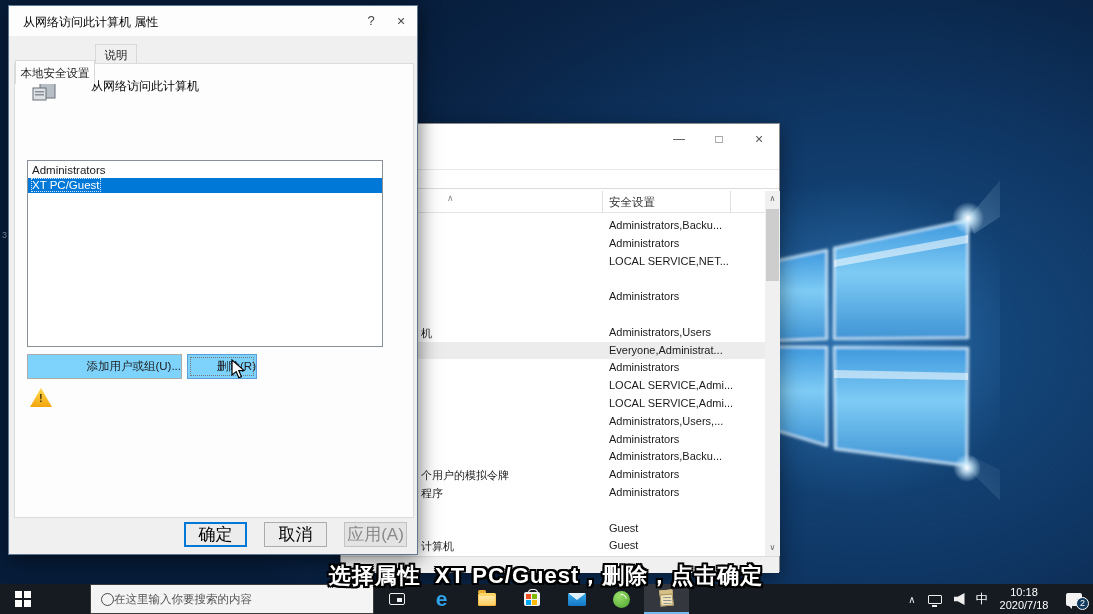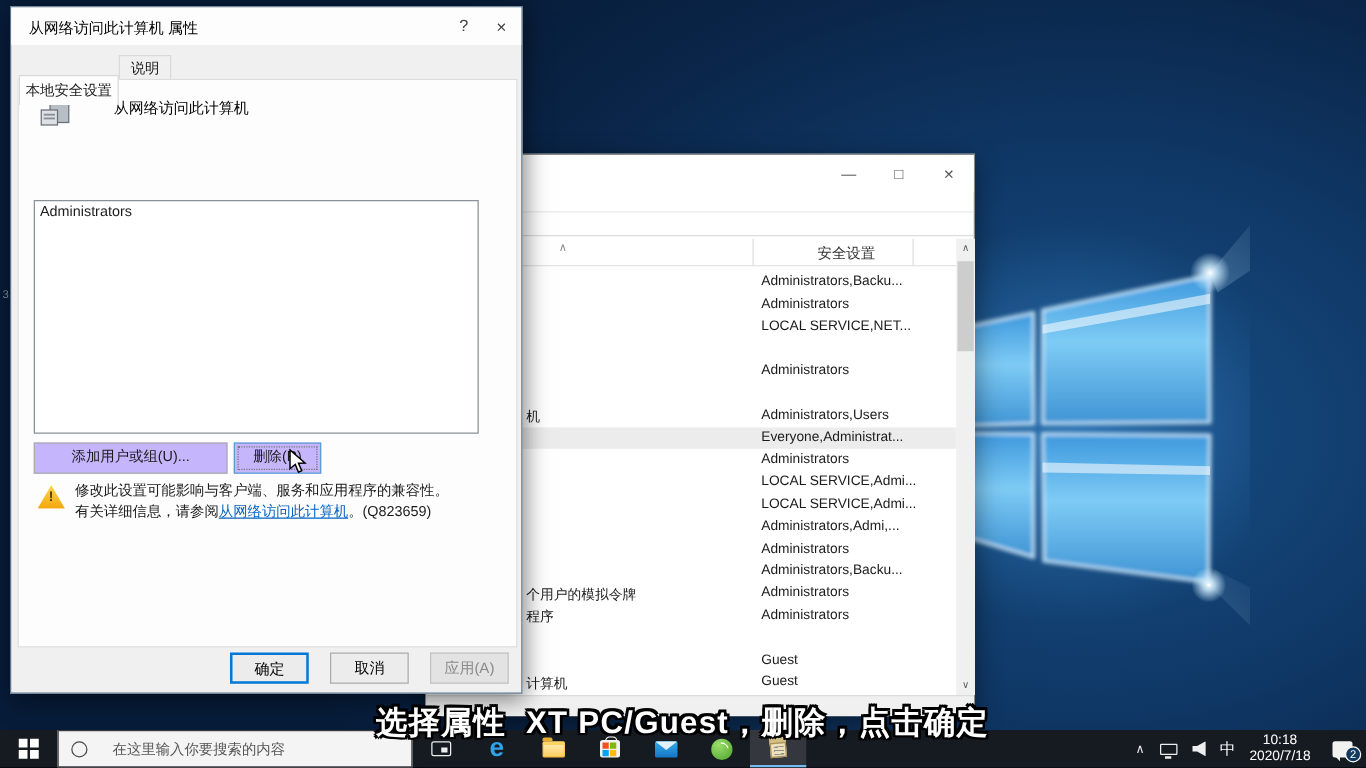--- a/index.html
+++ b/index.html
@@ -305,6 +305,7 @@
 
       <div class="listbox">
         <div class="lb-item"><span class="lb-text">Administrators</span></div>
+          <div class="lb-item selected"><span class="lb-text">XT PC/Guest</span></div>
       </div>
 
       <div class="btn btn-add">添加用户或组(U)...</div>

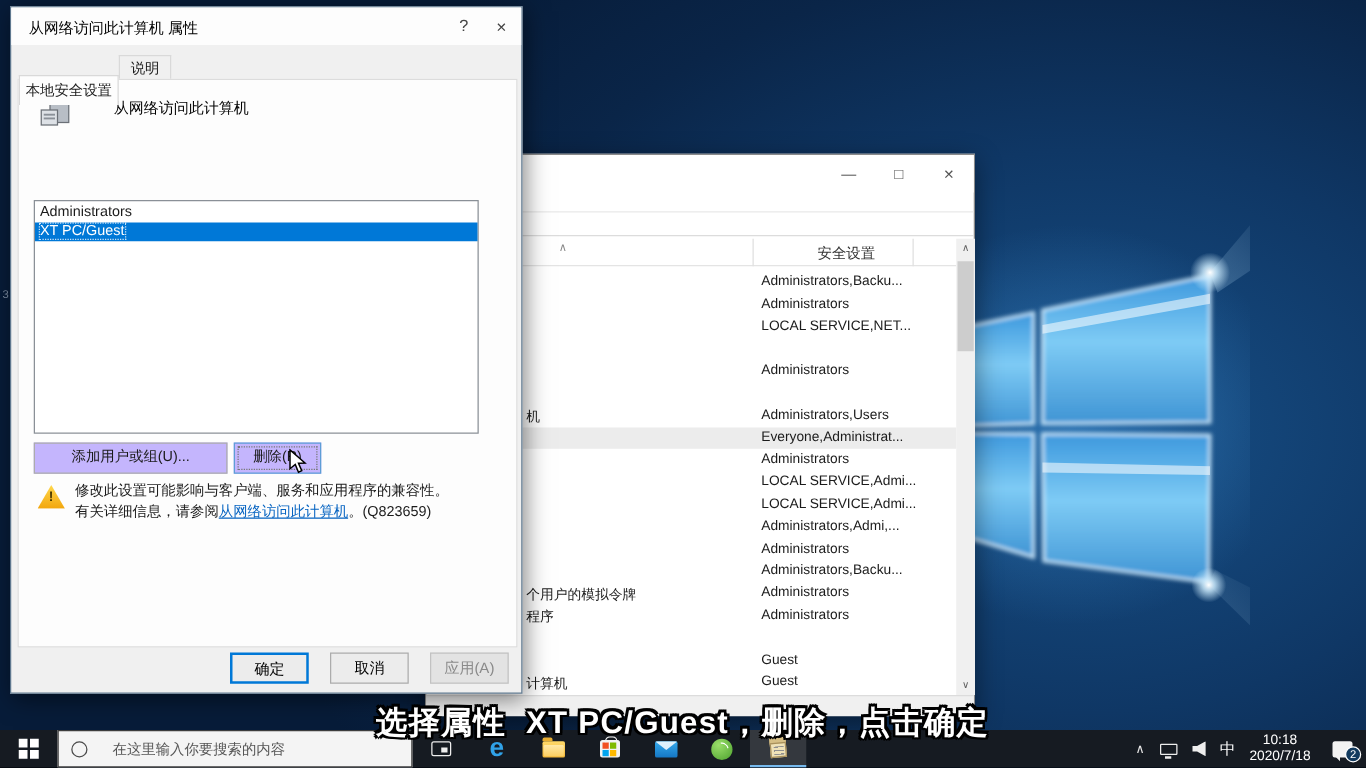--- a/index.html
+++ b/index.html
@@ -25,7 +25,7 @@
   .secpol .list-header { position:absolute; left:0; top:67px; width:424px; height:22px; background:#fff;
     border-bottom:1px solid #e4e4e4; font-size:11.5px; color:#333; }
   .secpol .sort-caret { position:absolute; left:106px; top:2px; color:#888; font-size:9px; }
-  .secpol .col-title { position:absolute; left:268px; top:4px;margin-left:45px; }
+  .secpol .col-title { position:absolute; left:268px; top:4px; }
   .secpol .col-sep1 { position:absolute; left:261px; top:0; width:1px; height:22px; background:#e0e0e0; }
   .secpol .col-sep2 { position:absolute; left:389px; top:0; width:1px; height:22px; background:#e0e0e0; }
   .secpol .rows { position:absolute; left:0; top:93px; width:424px; }

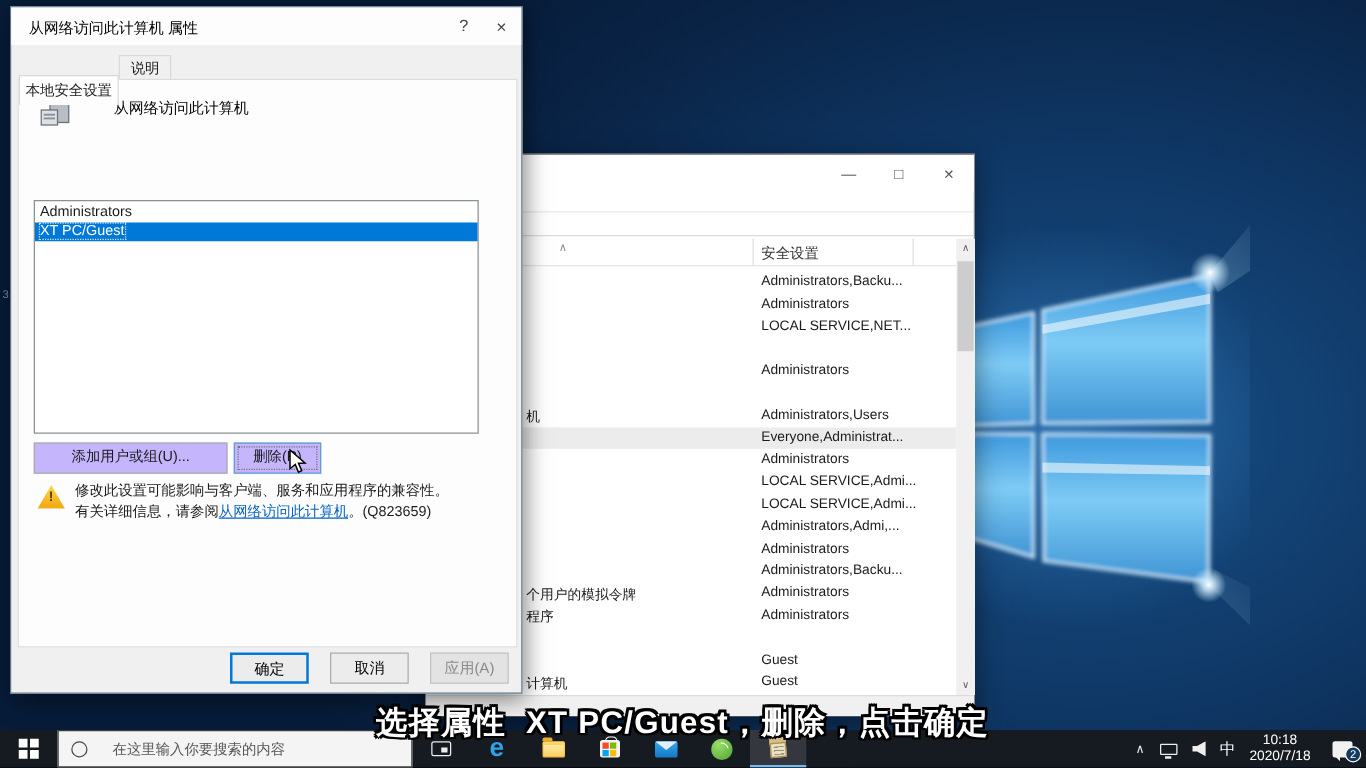--- a/index.html
+++ b/index.html
@@ -62,8 +62,8 @@
   .lb-item { height:15px; line-height:15px; font-size:11.5px; color:#1b1b1b; padding-left:4px; }
   .lb-item.selected { background:#0078d7; color:#fff; }
   .lb-item.selected .lb-text { outline:1px dotted rgba(255,255,255,.8); }
-  .btn { position:absolute; height:25px; background:#c4b5fd; border:1px solid #acacac;
-    font-size:11.5px; color:#1b1b1b; text-align:center; line-height:23px; }
+  .btn { position:absolute; height:25px; background:#7dd3fc; border:1px solid #acacac;
+    font-size:11.5px; color:#1b1b1b; text-align:right; line-height:23px; }
   .btn-add { left:12px; top:290px; width:155px; }
   .btn-remove { left:172px; top:290px; width:70px; border:1px solid #5e9ed6; outline:1px dotted #777; outline-offset:-4px; }
   .warn-tri { position:absolute; left:15px; top:324px; width:22px; height:19px;

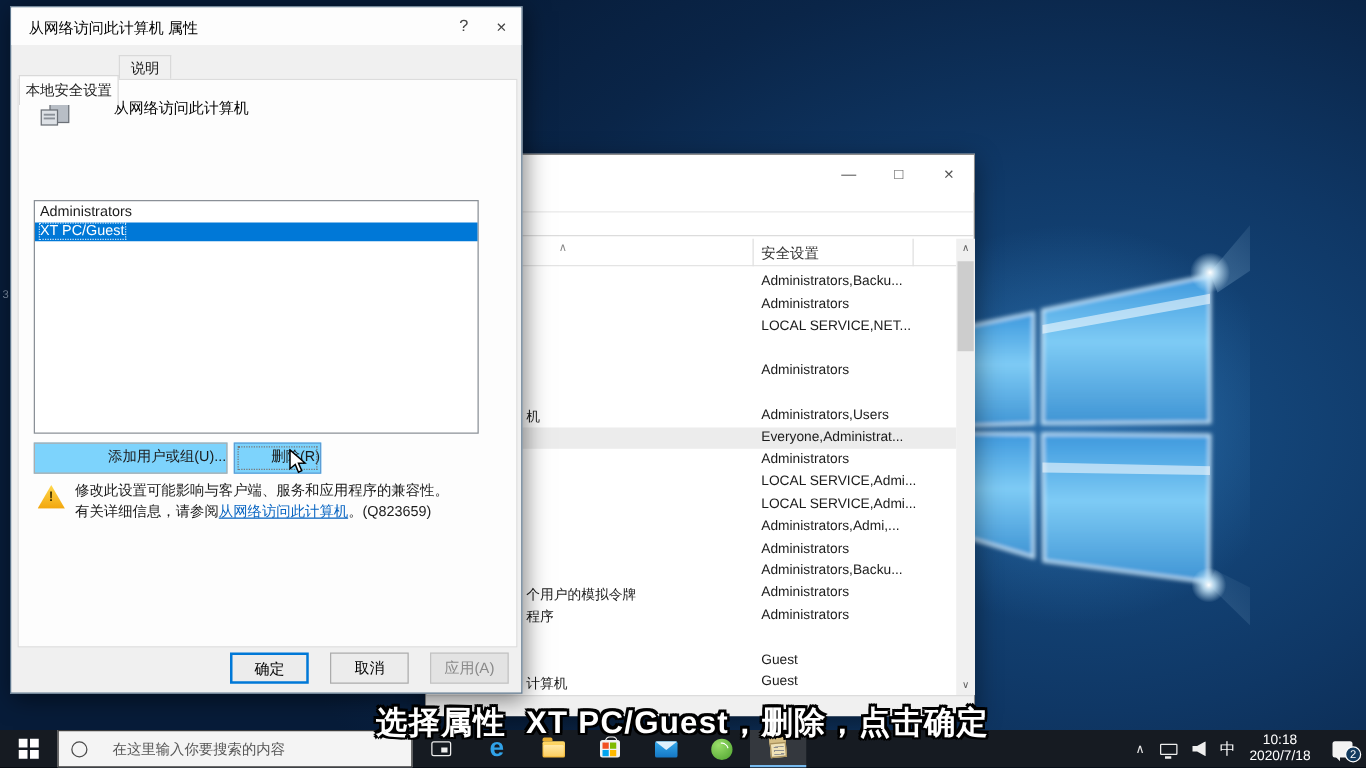--- a/index.html
+++ b/index.html
@@ -313,10 +313,6 @@
 
       <div class="warn-tri"></div>
       <span style="position:absolute;left:24px;top:328px;font-size:11px;font-weight:bold;color:#4a3800;">!</span>
-      <div class="warn-text">
-        <span>修改此设置可能影响与客户端、服务和应用程序的兼容性。</span><br>
-        <span>有关详细信息，请参阅</span><span class="warn-link">从网络访问此计算机</span><span>。(Q823659)</span>
-      </div>
     </div>
 
     <div class="dlg-ok">确定</div>

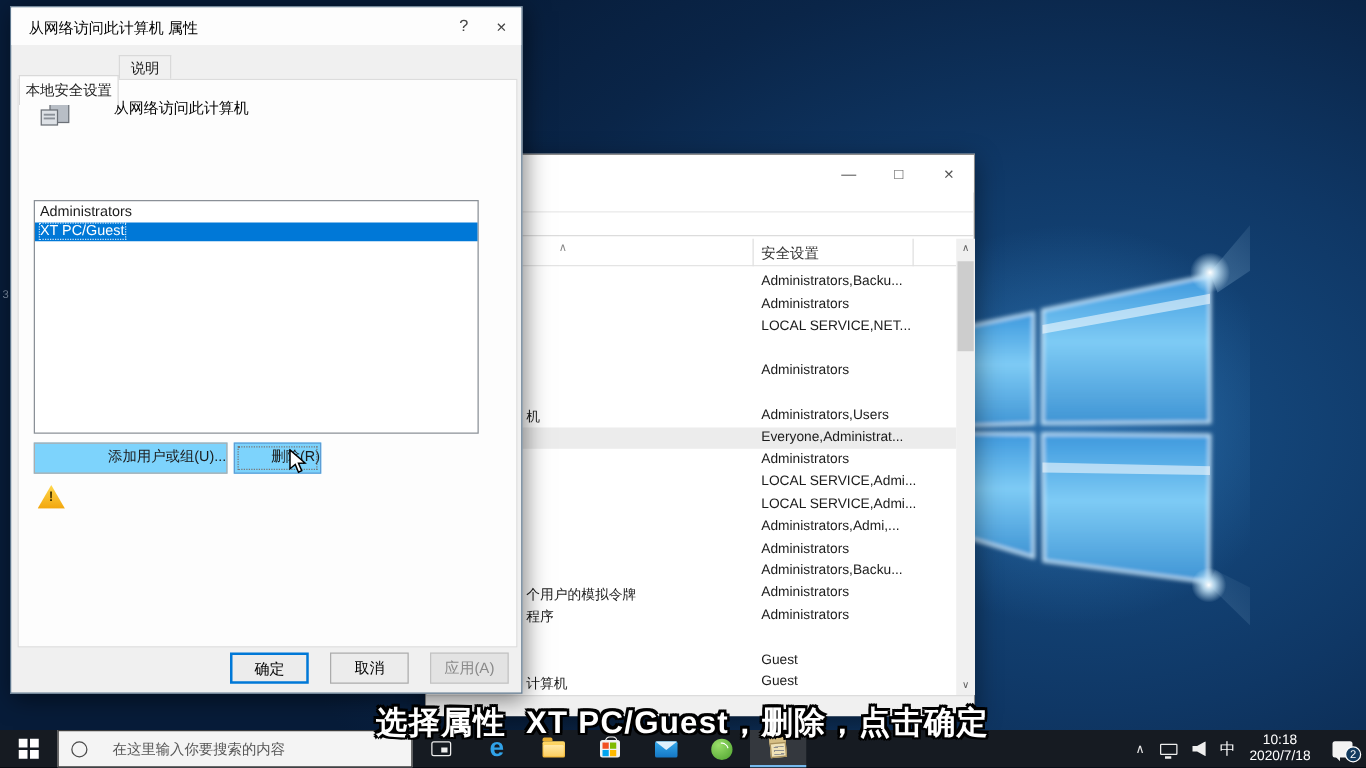--- a/index.html
+++ b/index.html
@@ -242,7 +242,7 @@
         </div>
         <div class="secrow">
           <span class="pfrag"></span>
-          <span class="sval">Administrators,Admi,...</span>
+          <span class="sval">Administrators,Users,...</span>
         </div>
         <div class="secrow">
           <span class="pfrag"></span>

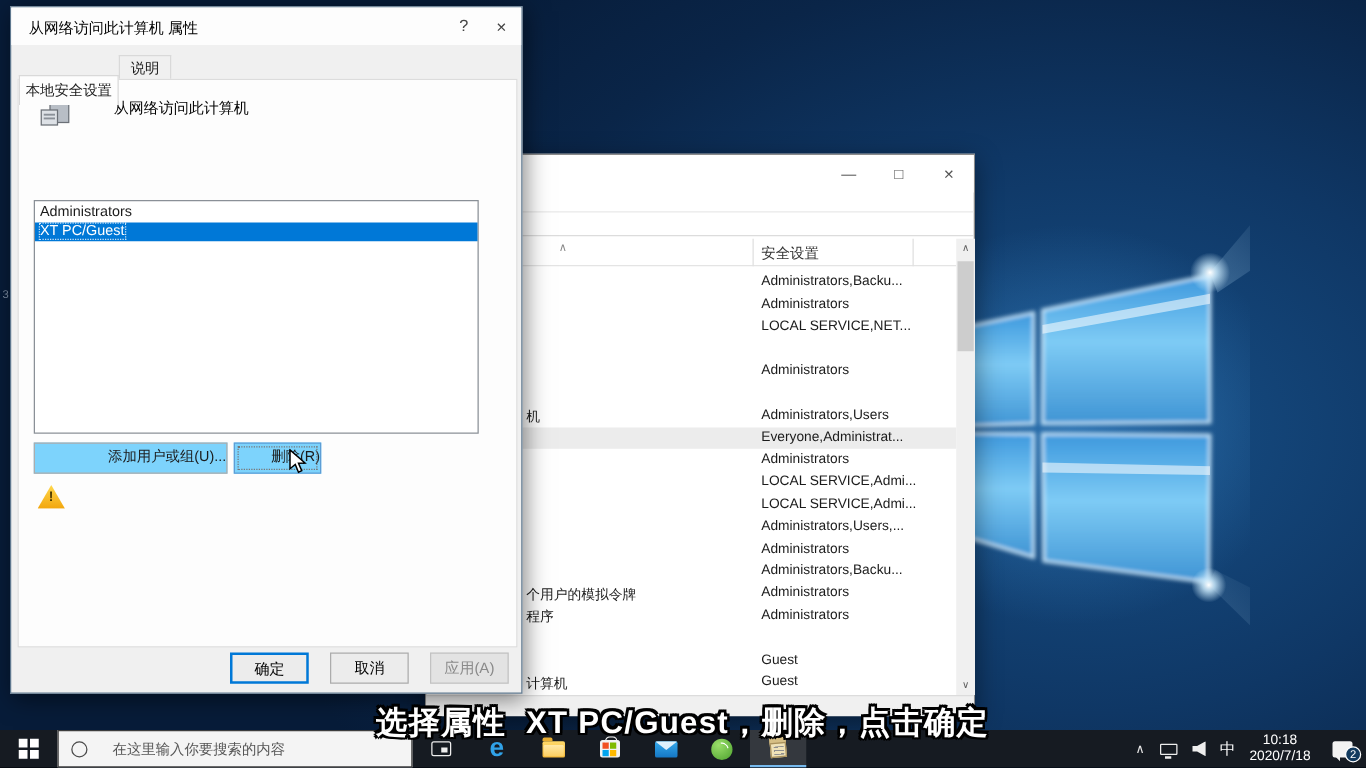--- a/index.html
+++ b/index.html
@@ -71,7 +71,7 @@
   .warn-text { position:absolute; left:45px; top:321px; width:340px; font-size:11.5px; color:#1b1b1b; line-height:17px; }
   .warn-link { color:#0563c1; text-decoration:underline; }
   .dlg-ok, .dlg-cancel, .dlg-apply { position:absolute; top:516px; width:63px; height:25px;
-    font-size:12px; text-align:center; line-height:22px; }
+    font-size:17px; text-align:center; line-height:22px; }
   .dlg-ok { left:175px; background:#ececec; border:2px solid #0078d7; color:#000; }
   .dlg-cancel { left:255px; background:#ececec; border:1px solid #acacac; line-height:23px; }
   .dlg-apply { left:335px; background:#e3e3e3; border:1px solid #c2c2c2; color:#8a8a8a; line-height:23px; }

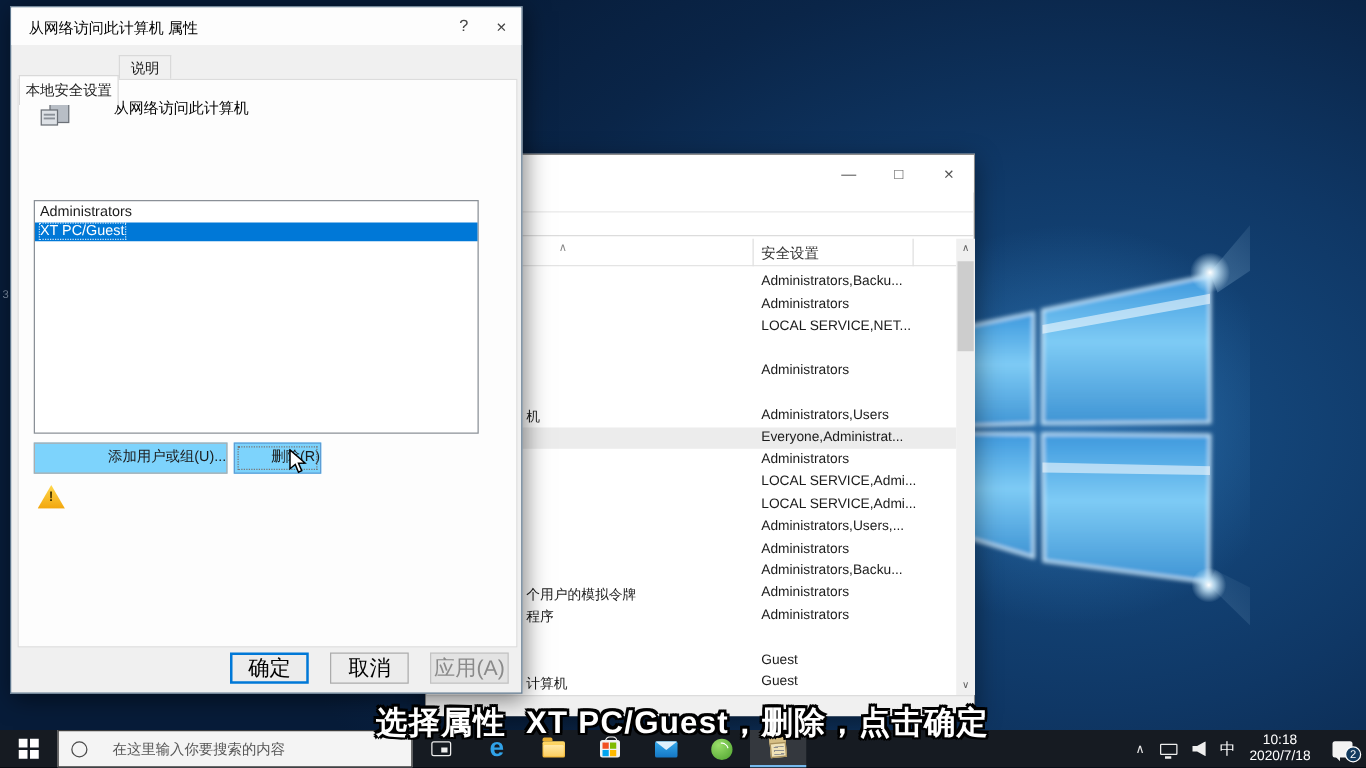--- a/index.html
+++ b/index.html
@@ -79,7 +79,7 @@
 
   
   .subtitle { position:absolute; left:546px; top:561px; transform:translateX(-50%); z-index:60;
-    font-size:25px; font-weight:bold; color:#fff; white-space:pre; letter-spacing:1px;
+    font-size:22px; font-weight:bold; color:#fff; white-space:pre; letter-spacing:1px;
     text-shadow:-2px 0 #000, 2px 0 #000, 0 -2px #000, 0 2px #000,
                 -2px -2px #000, 2px 2px #000, -2px 2px #000, 2px -2px #000; }
 

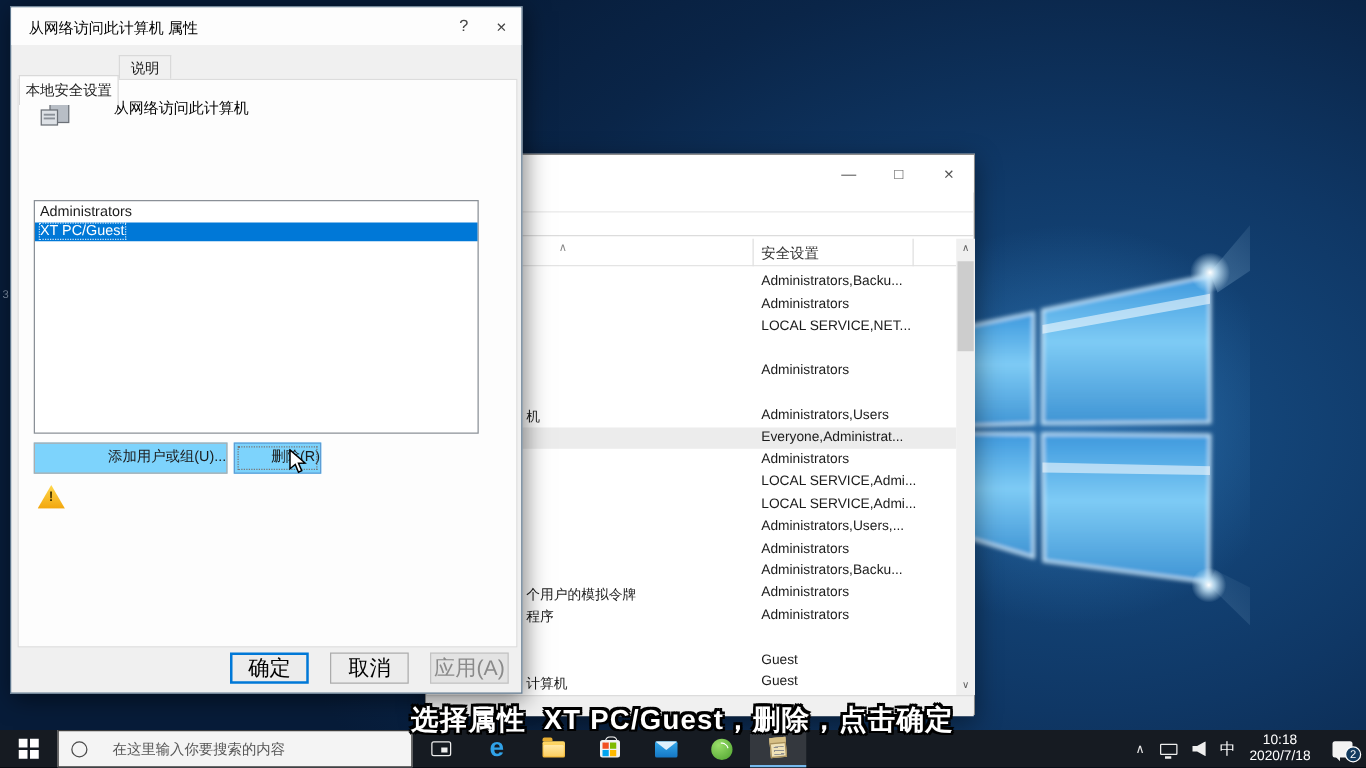--- a/index.html
+++ b/index.html
@@ -88,7 +88,7 @@
   .tb-start { width:46px; height:30px; display:flex; align-items:center; justify-content:center; }
   .win-flag { display:grid; grid-template-columns:7px 7px; grid-template-rows:7px 7px; gap:1.5px; }
   .win-flag i { background:#fff; }
-  .tb-search { width:284px; height:30px; background:#f4f4f4; border:1px solid #3d3d3d; display:flex; align-items:center; padding-left:10px; gap:20px; }
+  .tb-search { width:284px; height:30px; background:#f4f4f4; border:1px solid #3d3d3d; display:flex; align-items:center; padding-left:10px; gap:0;margin-left:44px; }
   .tb-search .circle { width:13px; height:13px; border:1.6px solid #4a4a4a; border-radius:50%; }
   .tb-search .stext { font-size:11.5px; color:#555; }
   .tb-btn { width:45px; height:30px; display:flex; align-items:center; justify-content:center; position:relative; }

